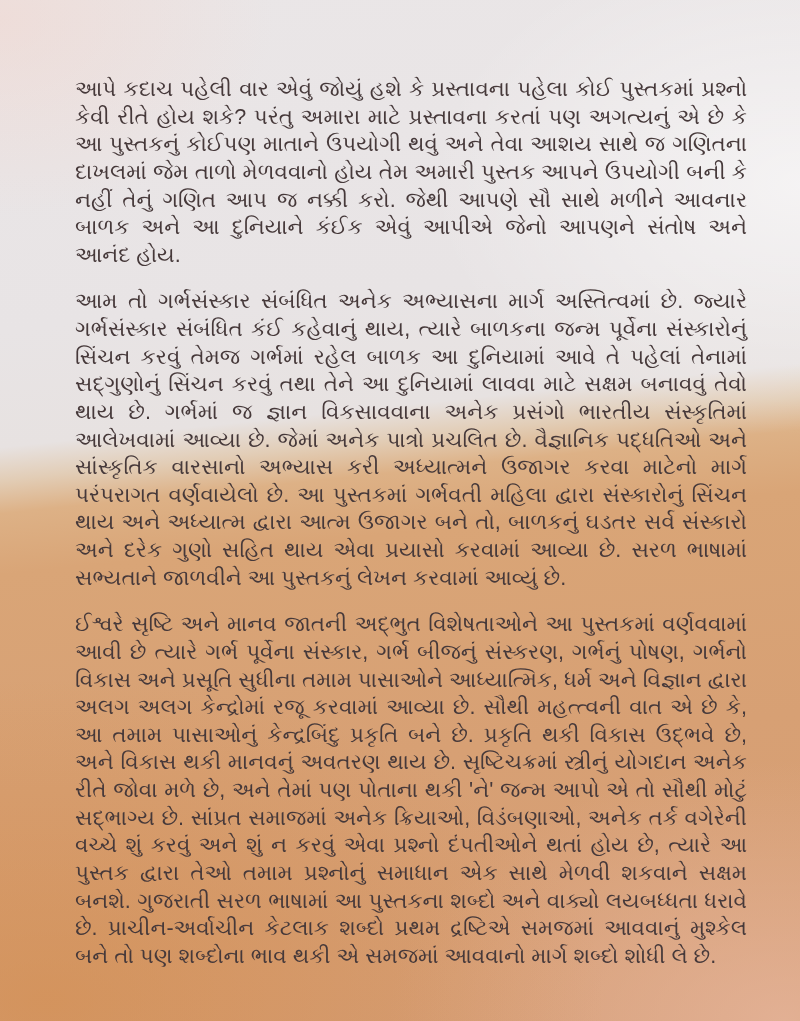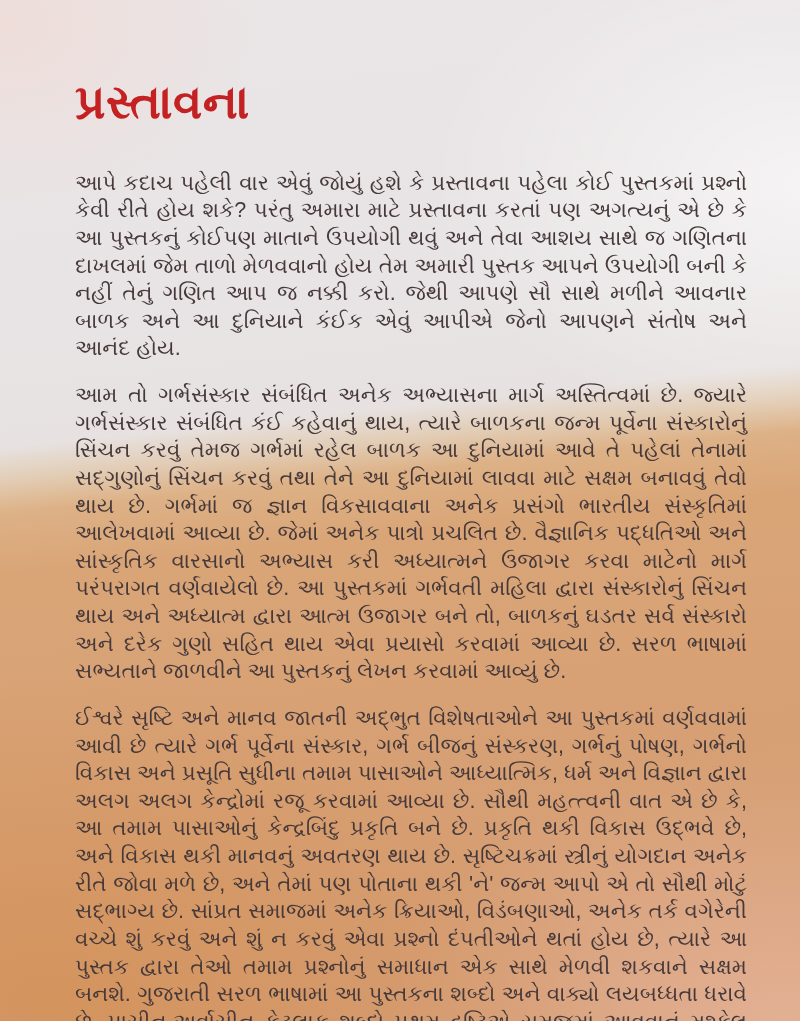--- a/index.html
+++ b/index.html
@@ -58,7 +58,6 @@
 
 <div class="page">
   <div class="content-area">
-    <h1 class="title">પ્રસ્તાવના</h1>
     <div class="body-text">
       <p>આપે કદાચ પહેલી વાર એવું જોયું હશે કે પ્રસ્તાવના પહેલા કોઈ પુસ્તકમાં પ્રશ્નો કેવી રીતે હોય શકે? પરંતુ અમારા માટે પ્રસ્તાવના કરતાં પણ અગત્યનું એ છે કે આ પુસ્તકનું કોઈપણ માતાને ઉપયોગી થવું અને તેવા આશય સાથે જ ગણિતના દાખલમાં જેમ તાળો મેળવવાનો હોય તેમ અમારી પુસ્તક આપને ઉપયોગી બની કે નહીં તેનું ગણિત આપ જ નક્કી કરો. જેથી આપણે સૌ સાથે મળીને આવનાર બાળક અને આ દુનિયાને કંઈક એવું આપીએ જેનો આપણને સંતોષ અને આનંદ હોય.</p>
       <p>આમ તો ગર્ભસંસ્કાર સંબંધિત અનેક અભ્યાસના માર્ગ અસ્તિત્વમાં છે. જ્યારે ગર્ભસંસ્કાર સંબંધિત કંઈ કહેવાનું થાય, ત્યારે બાળકના જન્મ પૂર્વેના સંસ્કારોનું સિંચન કરવું તેમજ ગર્ભમાં રહેલ બાળક આ દુનિયામાં આવે તે પહેલાં તેનામાં સદ્ગુણોનું સિંચન કરવું તથા તેને આ દુનિયામાં લાવવા માટે સક્ષમ બનાવવું તેવો થાય છે. ગર્ભમાં જ જ્ઞાન વિકસાવવાના અનેક પ્રસંગો ભારતીય સંસ્કૃતિમાં આલેખવામાં આવ્યા છે. જેમાં અનેક પાત્રો પ્રચલિત છે. વૈજ્ઞાનિક પદ્ધતિઓ અને સાંસ્કૃતિક વારસાનો અભ્યાસ કરી અધ્યાત્મને ઉજાગર કરવા માટેનો માર્ગ પરંપરાગત વર્ણવાયેલો છે. આ પુસ્તકમાં ગર્ભવતી મહિલા દ્વારા સંસ્કારોનું સિંચન થાય અને અધ્યાત્મ દ્વારા આત્મ ઉજાગર બને તો, બાળકનું ઘડતર સર્વ સંસ્કારો અને દરેક ગુણો સહિત થાય એવા પ્રયાસો કરવામાં આવ્યા છે. સરળ ભાષામાં સભ્યતાને જાળવીને આ પુસ્તકનું લેખન કરવામાં આવ્યું છે.</p>

